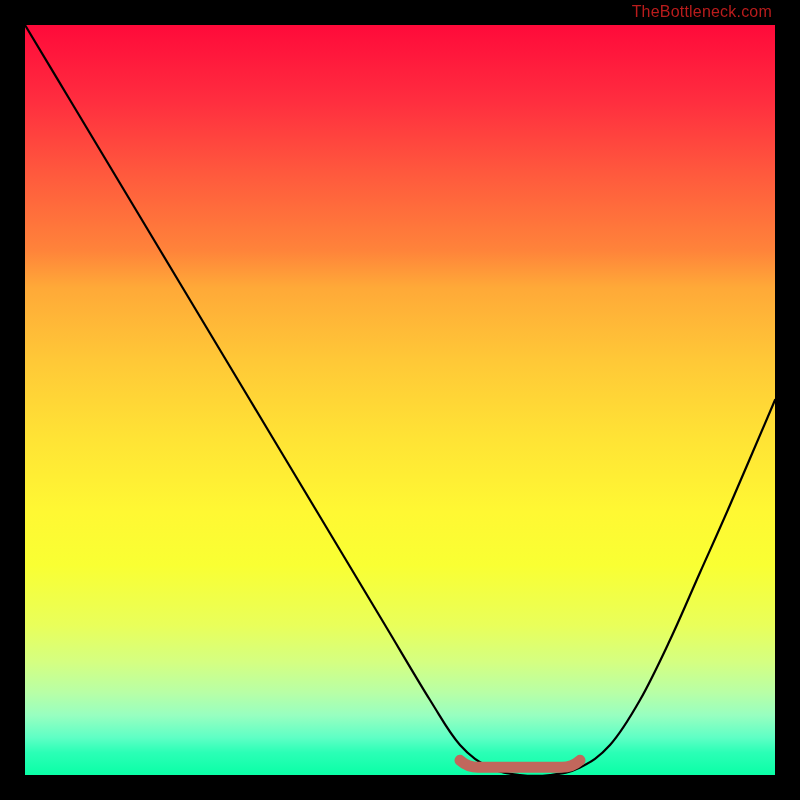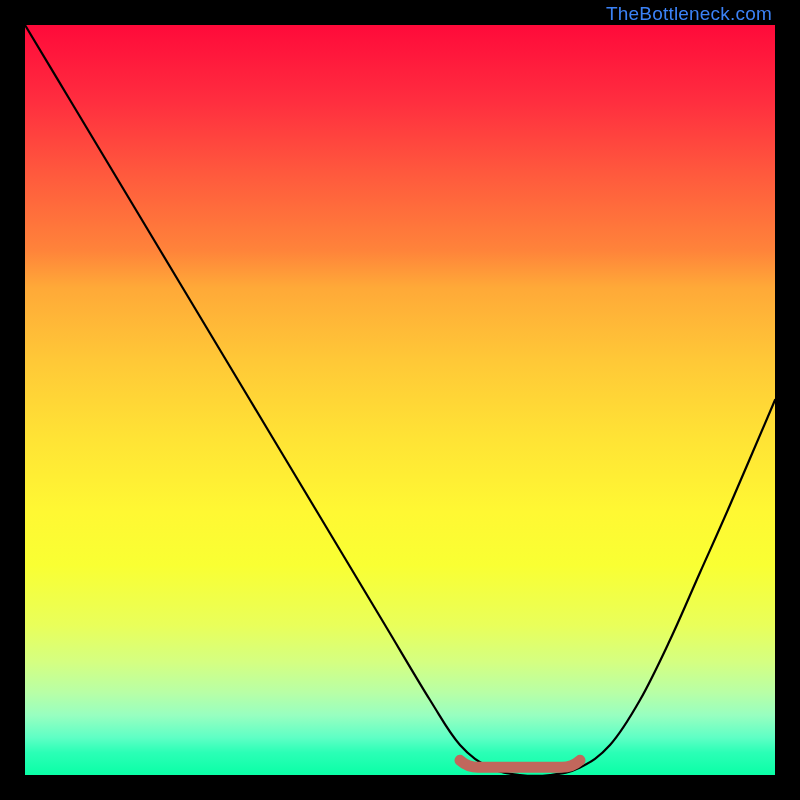--- a/index.html
+++ b/index.html
@@ -49,8 +49,8 @@
     top: 3px;
     right: 28px;
     font-family: Arial, Helvetica, sans-serif;
-    font-size: 19px;
-    color: #3b82f6;
+    font-size: 16px;
+    color: #b91c1c;
     letter-spacing: 0.2px;
     z-index: 10;
   }

